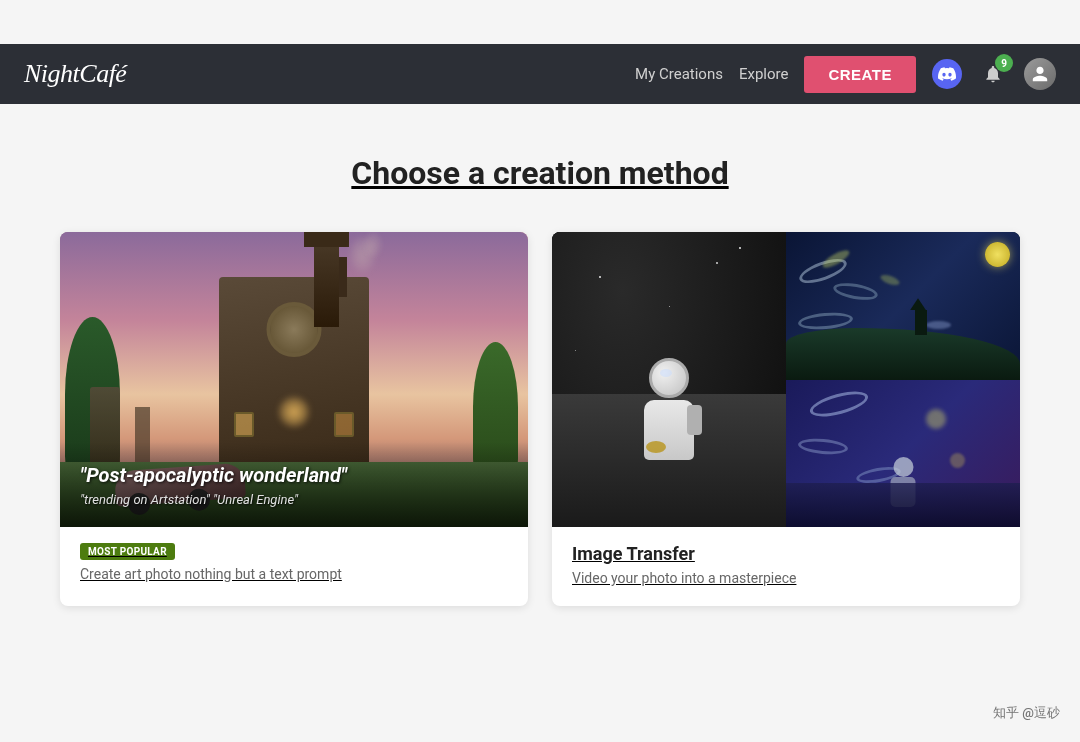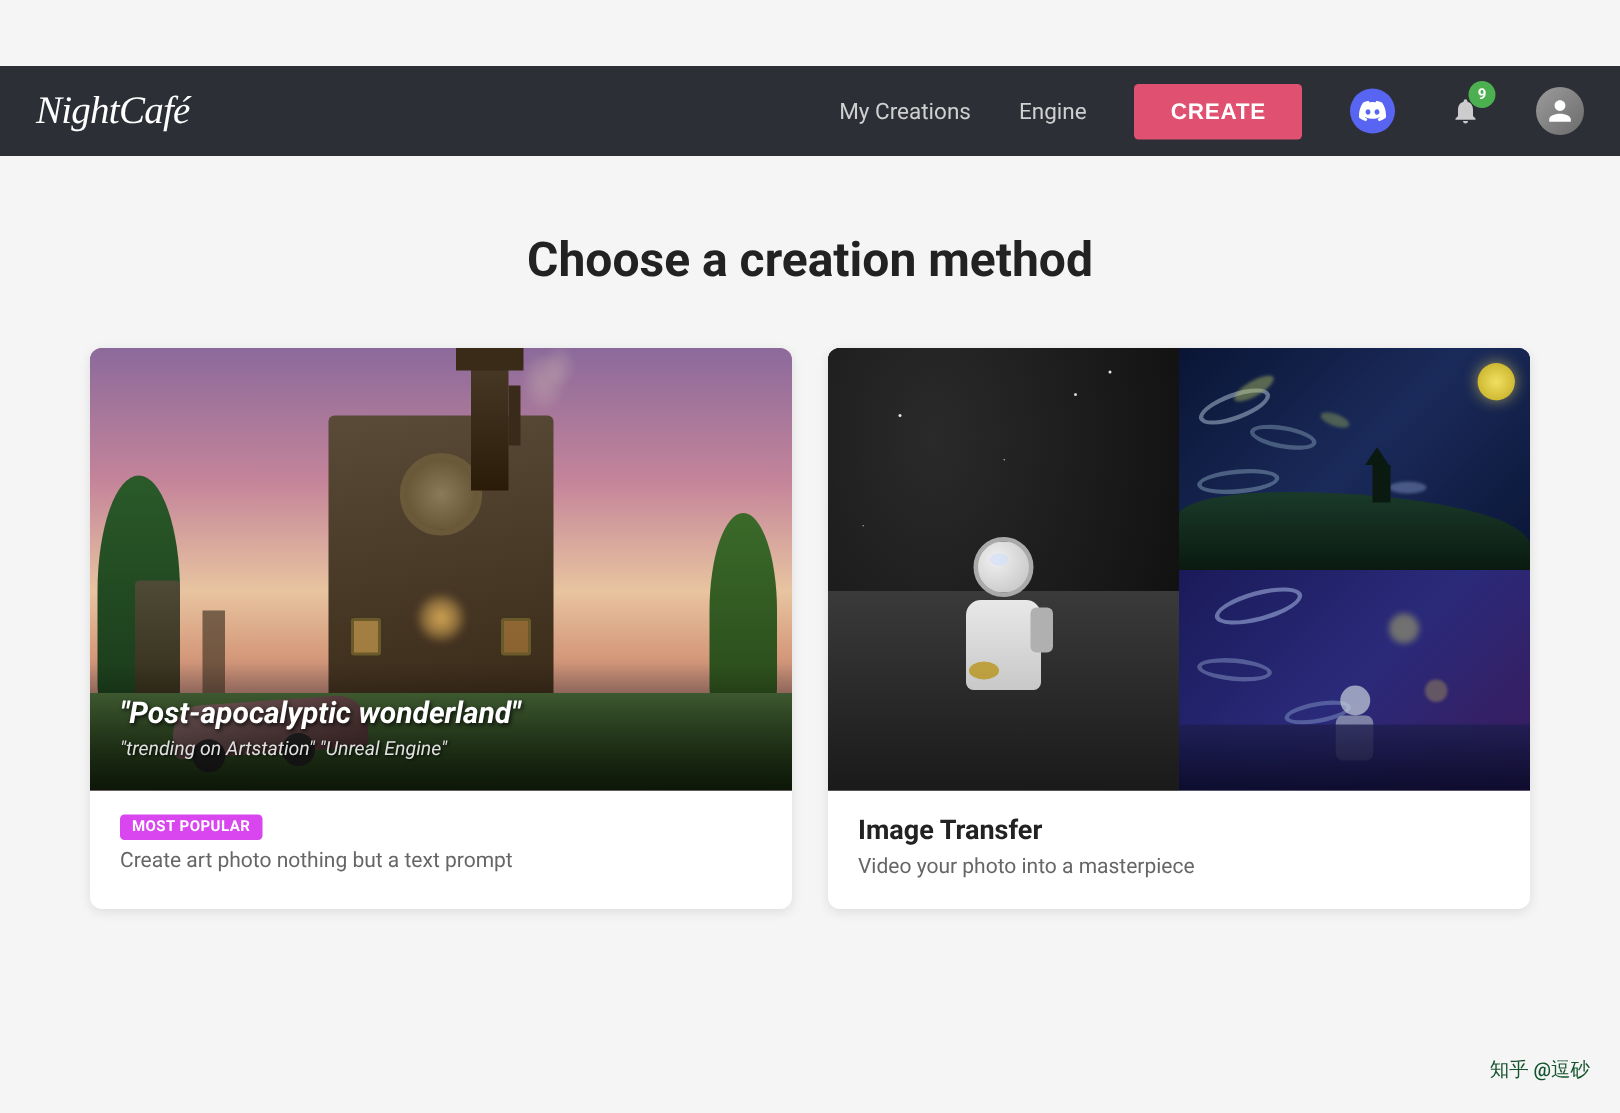--- a/index.html
+++ b/index.html
@@ -34,7 +34,7 @@
     .nav-right {
       display: flex;
       align-items: center;
-      gap: 32px;
+      gap: 16px;
     }
 
     .nav-link {

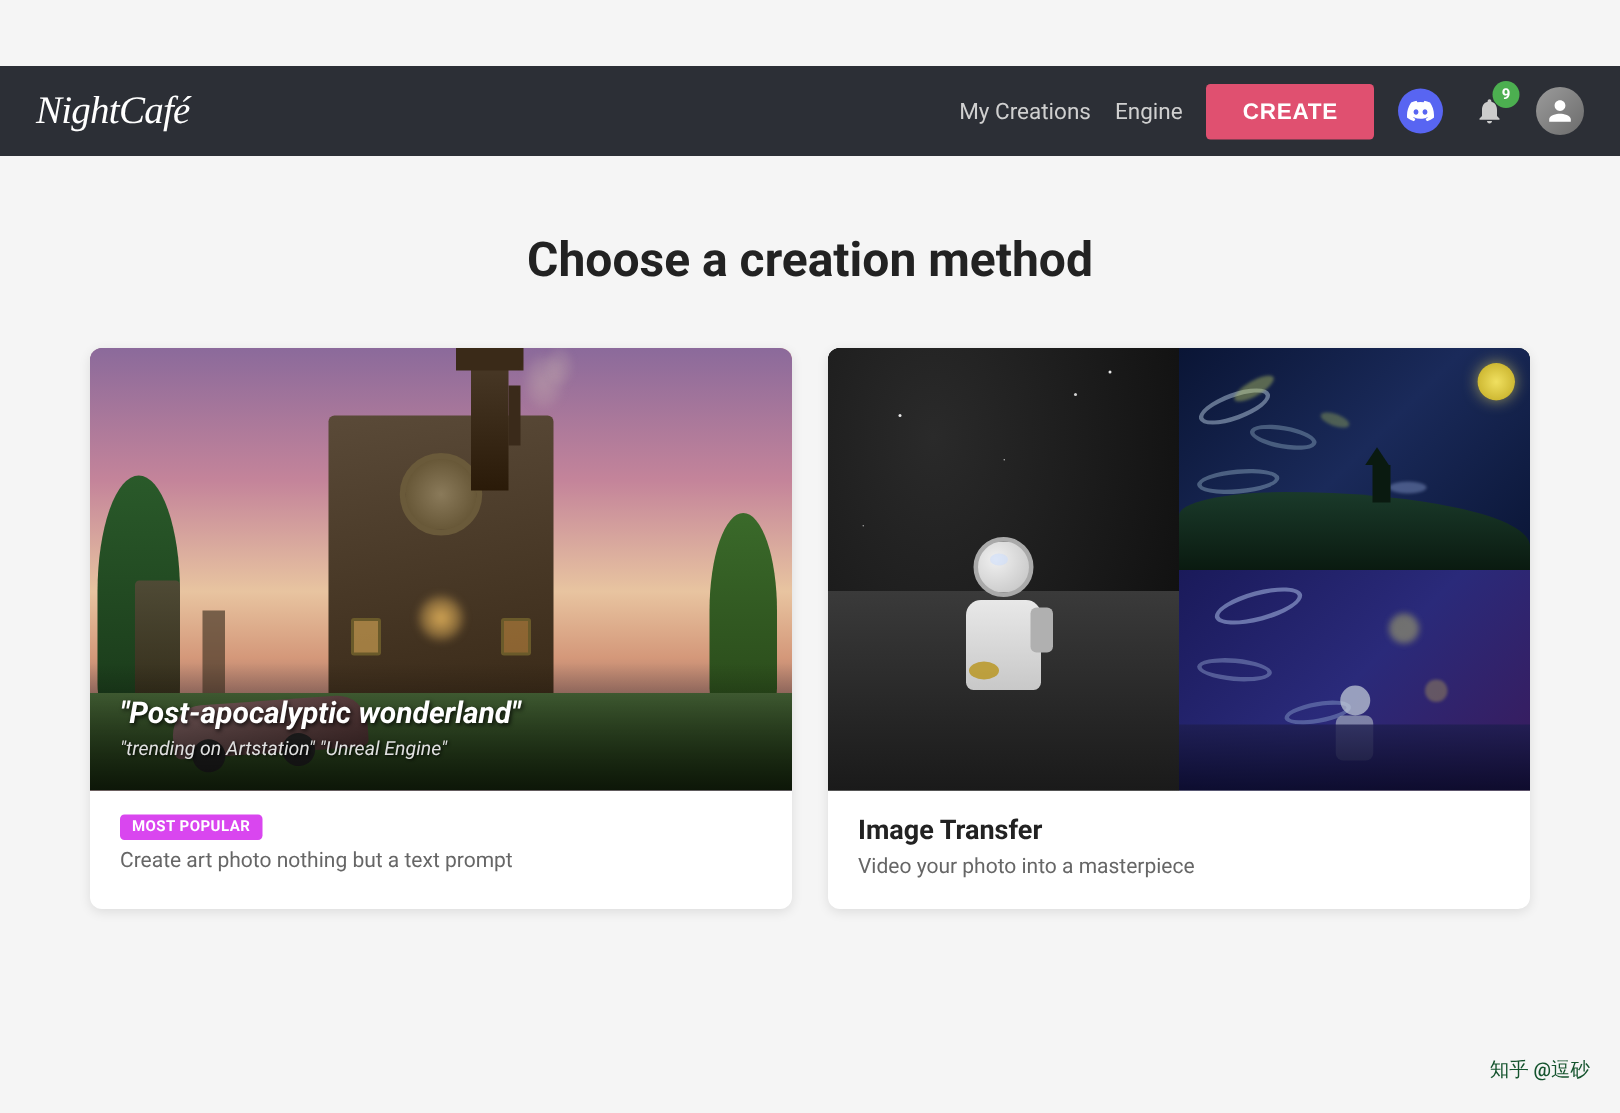--- a/index.html
+++ b/index.html
@@ -432,7 +432,7 @@
 
   <div class="nav-right">
     <a class="nav-link">My Creations</a>
-    <a class="nav-link">Engine</a>
+    <a class="nav-link">Explore</a>
     <button class="create-btn">CREATE</button>
 
     <div class="nav-icon discord-icon">

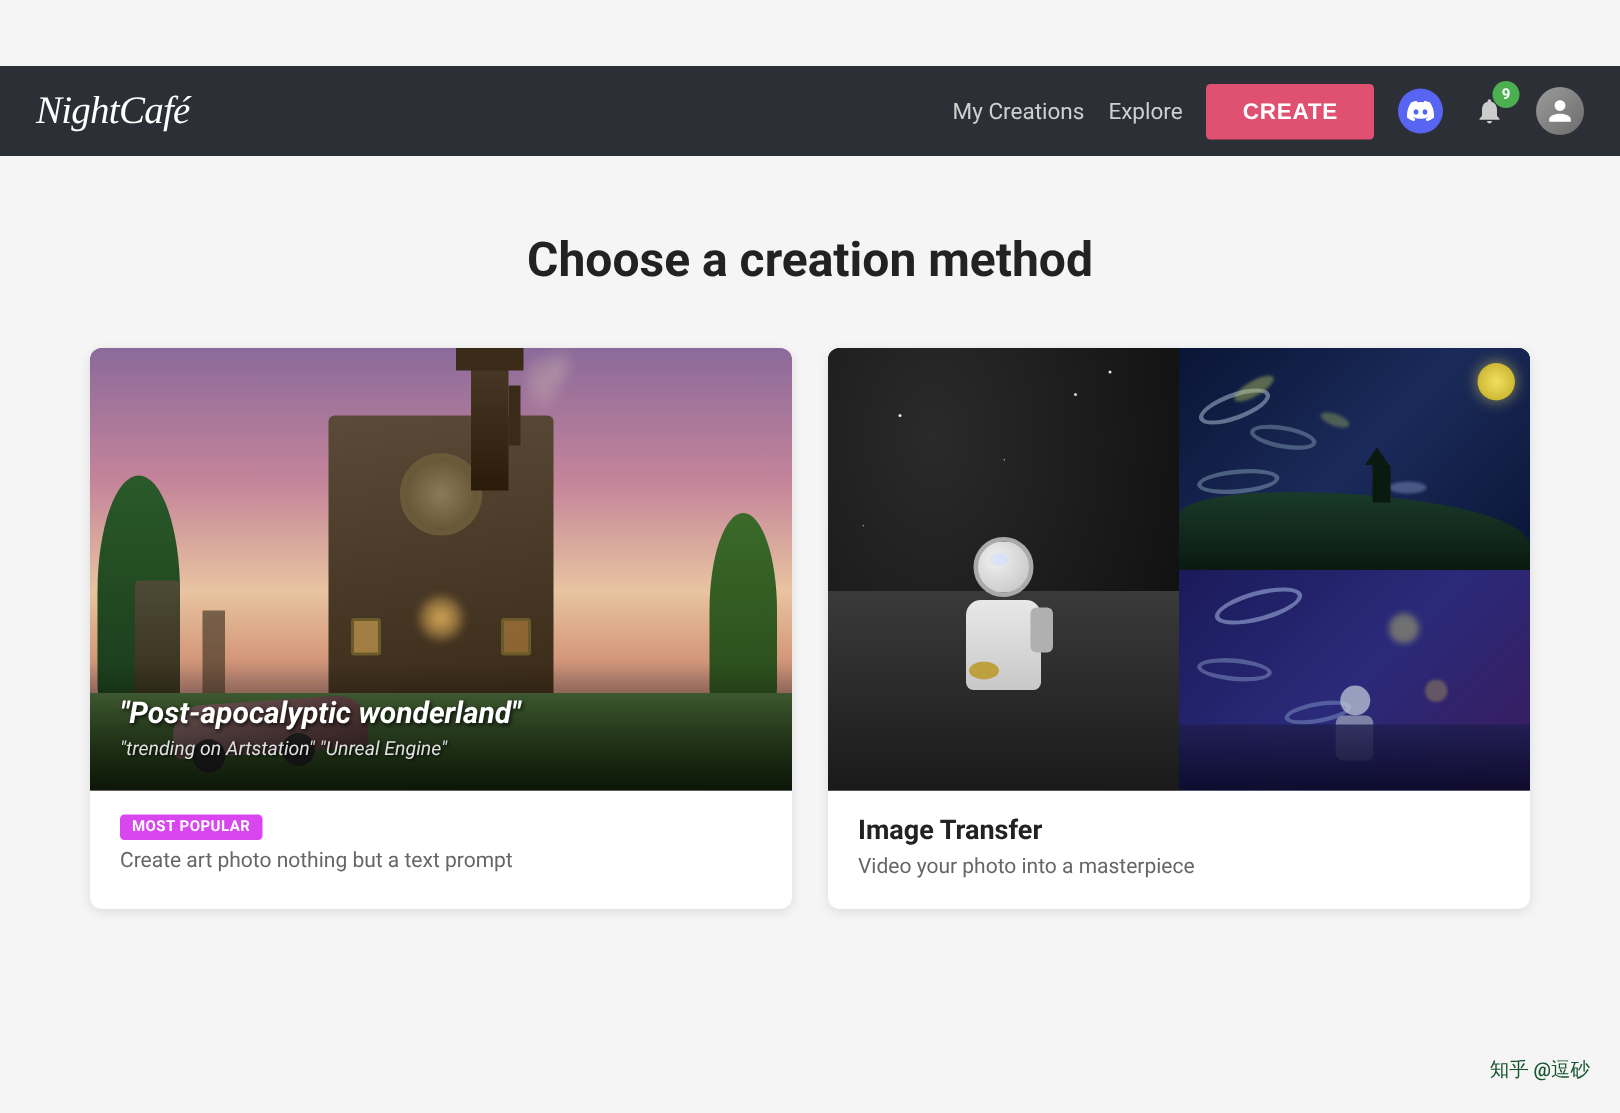--- a/index.html
+++ b/index.html
@@ -124,6 +124,7 @@
       padding: 50px 20px 40px;
       max-width: 1080px;
       margin: 0 auto;
+      text-decoration: underline;
     }
 
     .page-title {

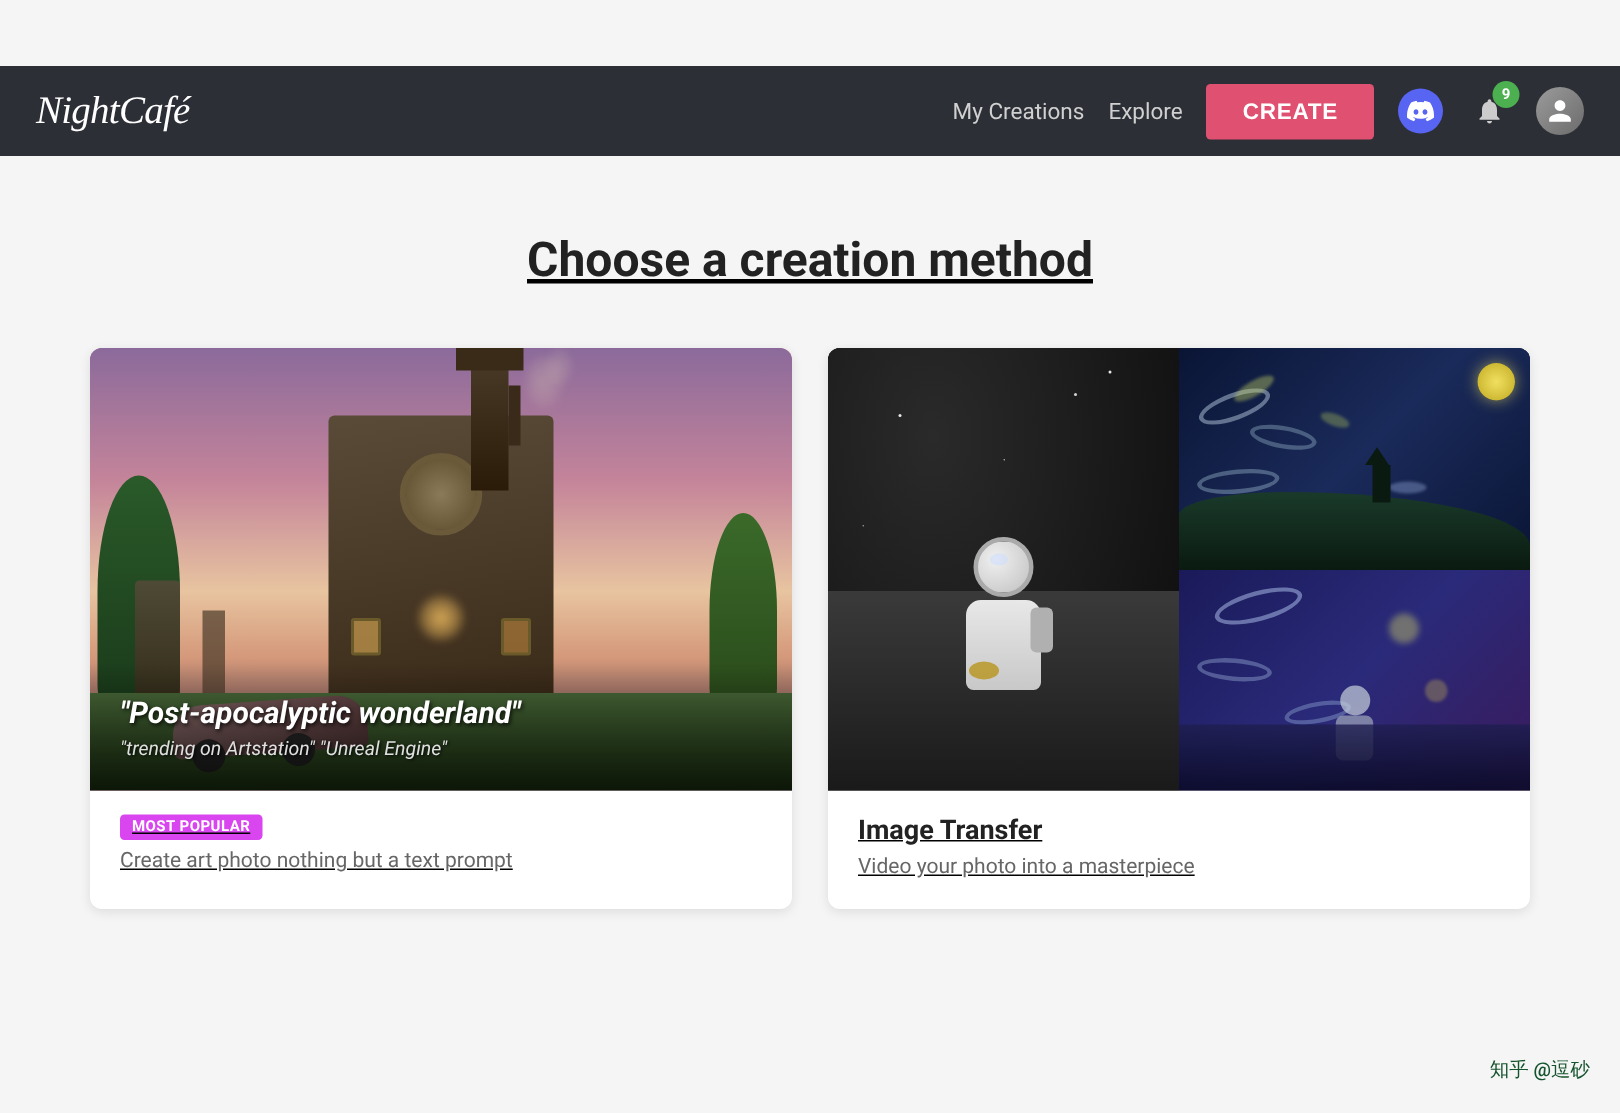--- a/index.html
+++ b/index.html
@@ -332,7 +332,7 @@
     }
 
     .badge-popular {
-      background: #d946ef;
+      background: #4d7c0f;
       color: white;
       font-size: 10px;
       font-weight: 700;

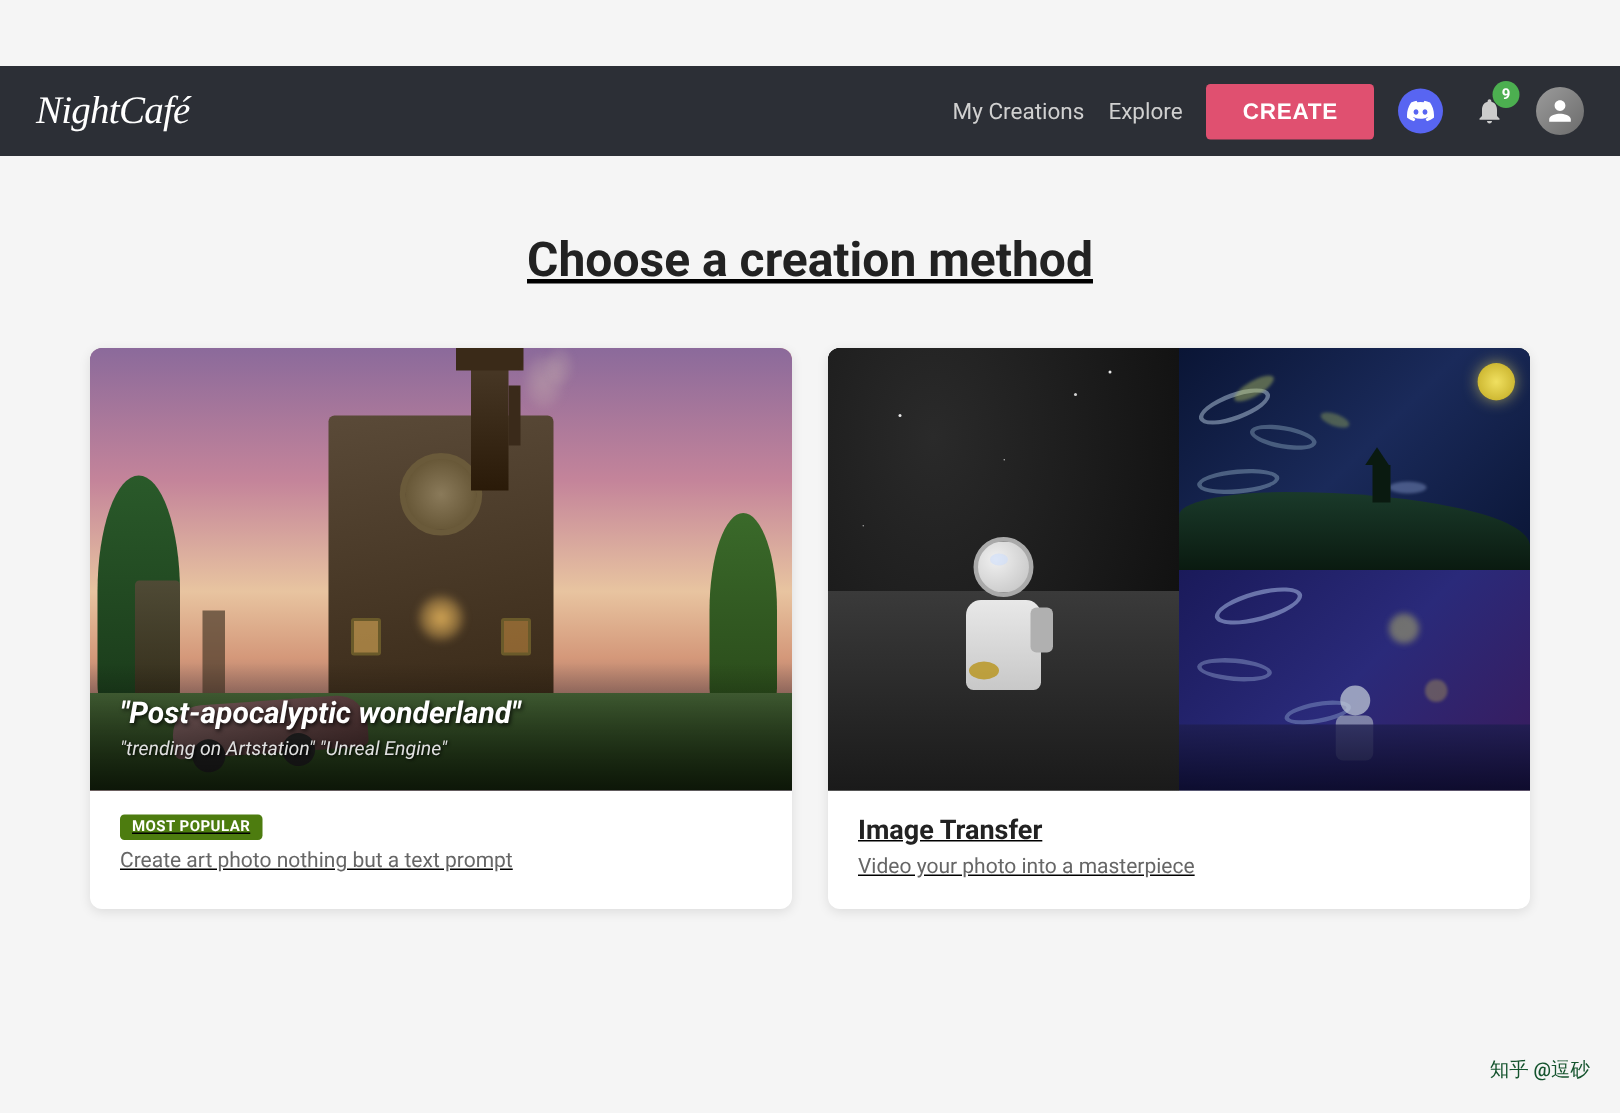--- a/index.html
+++ b/index.html
@@ -352,7 +352,7 @@
       position: fixed;
       bottom: 20px;
       right: 20px;
-      color: #14532d;
+      color: #737373;
       font-size: 13px;
       font-weight: 500;
       text-align: center;

